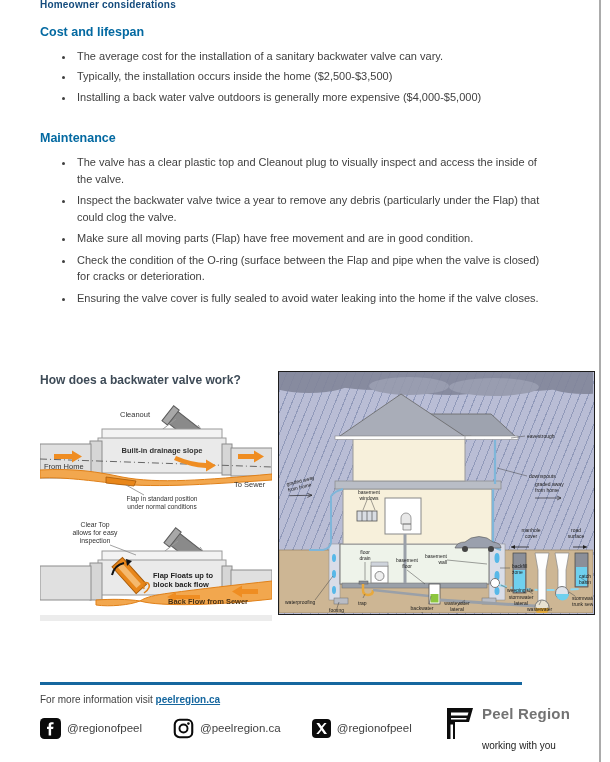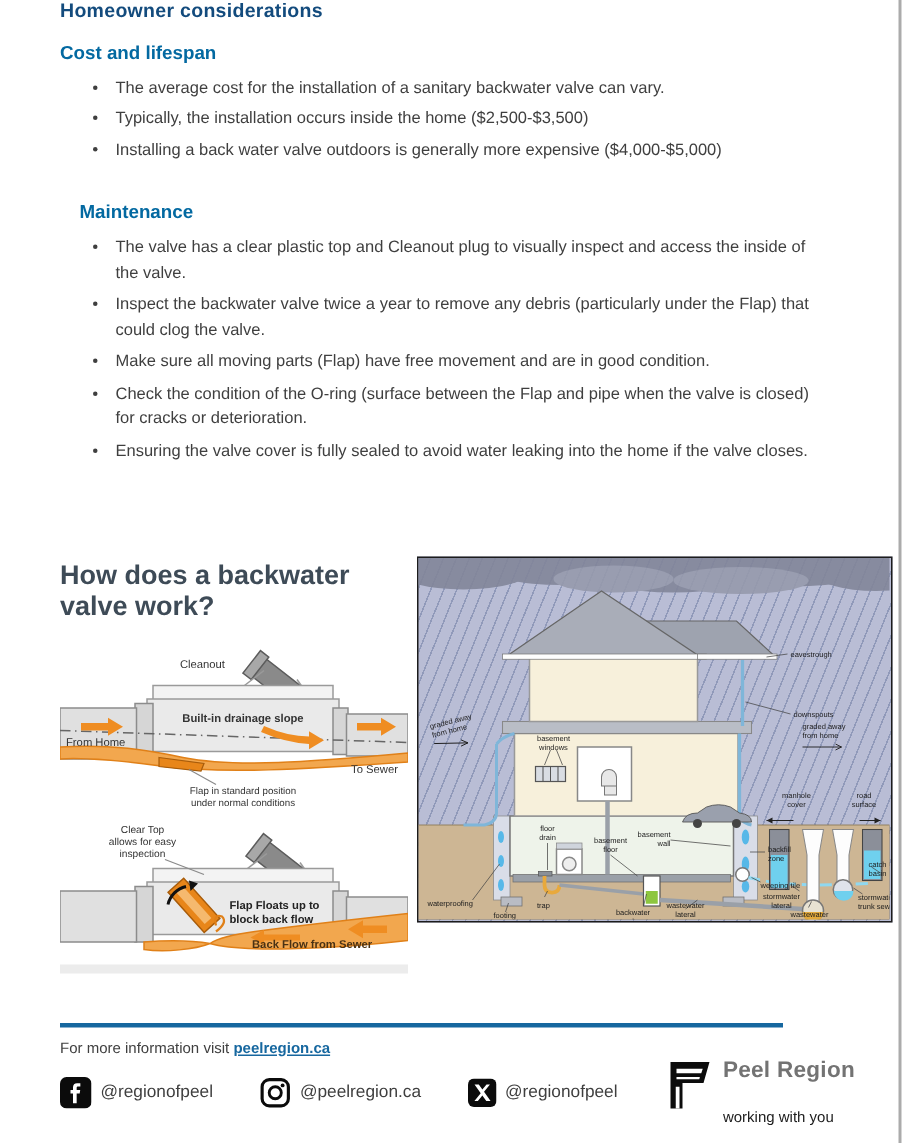--- a/index.html
+++ b/index.html
@@ -8,7 +8,7 @@
   .page-edge{position:absolute;top:0;bottom:0;right:9px;width:2px;background:#ababab;}
 
   .text-flow{position:absolute;left:40px;top:0;width:505px;}
-  h1.doc-title{margin:0;font-size:13px;font-weight:700;color:#134b7d;line-height:1.05;letter-spacing:.2px;}
+  h1.doc-title{margin:0;font-size:10px;font-weight:700;color:#134b7d;line-height:1.05;letter-spacing:.2px;}
   .subhead{margin:14px 0 0 0;font-size:12.5px;font-weight:700;color:#0369a1;}
   .subhead.m2{margin-top:26px;margin-left:13px;}
   ul.blist{margin:9px 0 0 0;padding:0 0 0 35px;list-style:disc outside;}

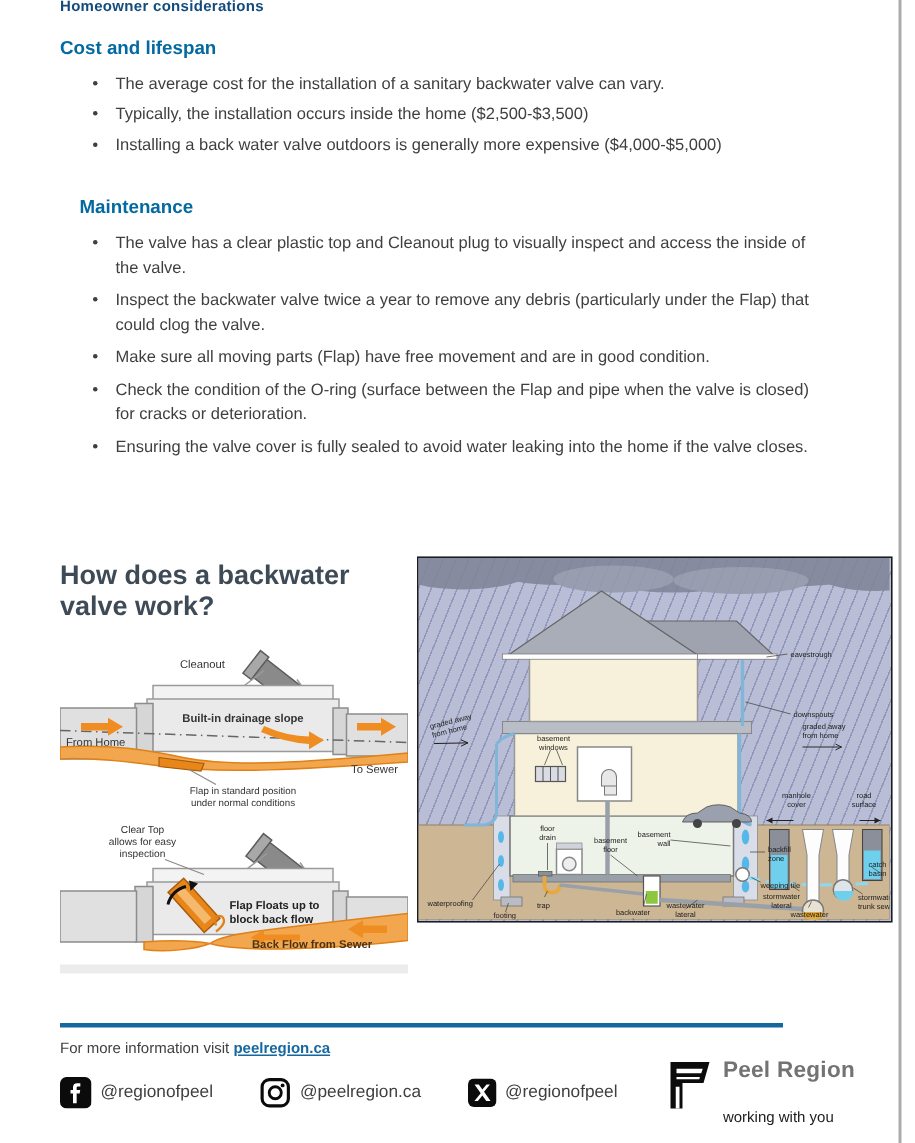--- a/index.html
+++ b/index.html
@@ -10,7 +10,7 @@
   .text-flow{position:absolute;left:40px;top:0;width:505px;}
   h1.doc-title{margin:0;font-size:10px;font-weight:700;color:#134b7d;line-height:1.05;letter-spacing:.2px;}
   .subhead{margin:14px 0 0 0;font-size:12.5px;font-weight:700;color:#0369a1;}
-  .subhead.m2{margin-top:26px;margin-left:13px;}
+  .subhead.m2{margin-top:26px;}
   ul.blist{margin:9px 0 0 0;padding:0 0 0 35px;list-style:disc outside;}
   ul.blist li{font-size:11px;line-height:1.5;color:#3f3f3f;margin:0 0 4px 0;padding-left:2px;}
   ul.blist.m2 li{margin-bottom:5px;}

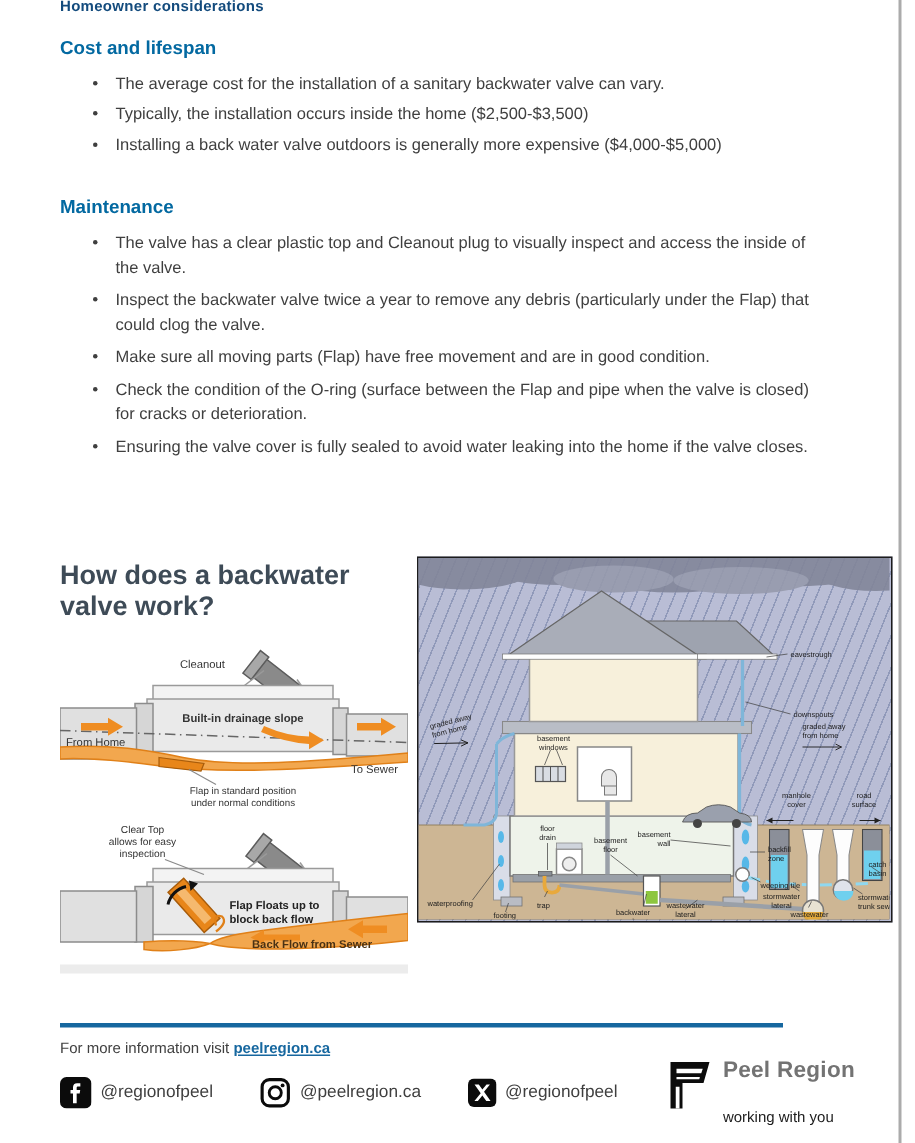--- a/index.html
+++ b/index.html
@@ -17,7 +17,7 @@
 
   .diagrams{position:absolute;left:40px;top:371px;width:560px;display:flex;}
   .valve-col{width:238px;}
-  .valve-title{font-size:18px;font-weight:700;color:#3e4b57;margin:2px 0 6px 0;}
+  .valve-title{font-size:12px;font-weight:700;color:#3e4b57;margin:2px 0 6px 0;}
   .valve-svg{display:block;}
   .house-frame{width:317px;height:244px;border:1.5px solid #1c1c1c;box-sizing:border-box;
       background-color:#b9bdd5;

